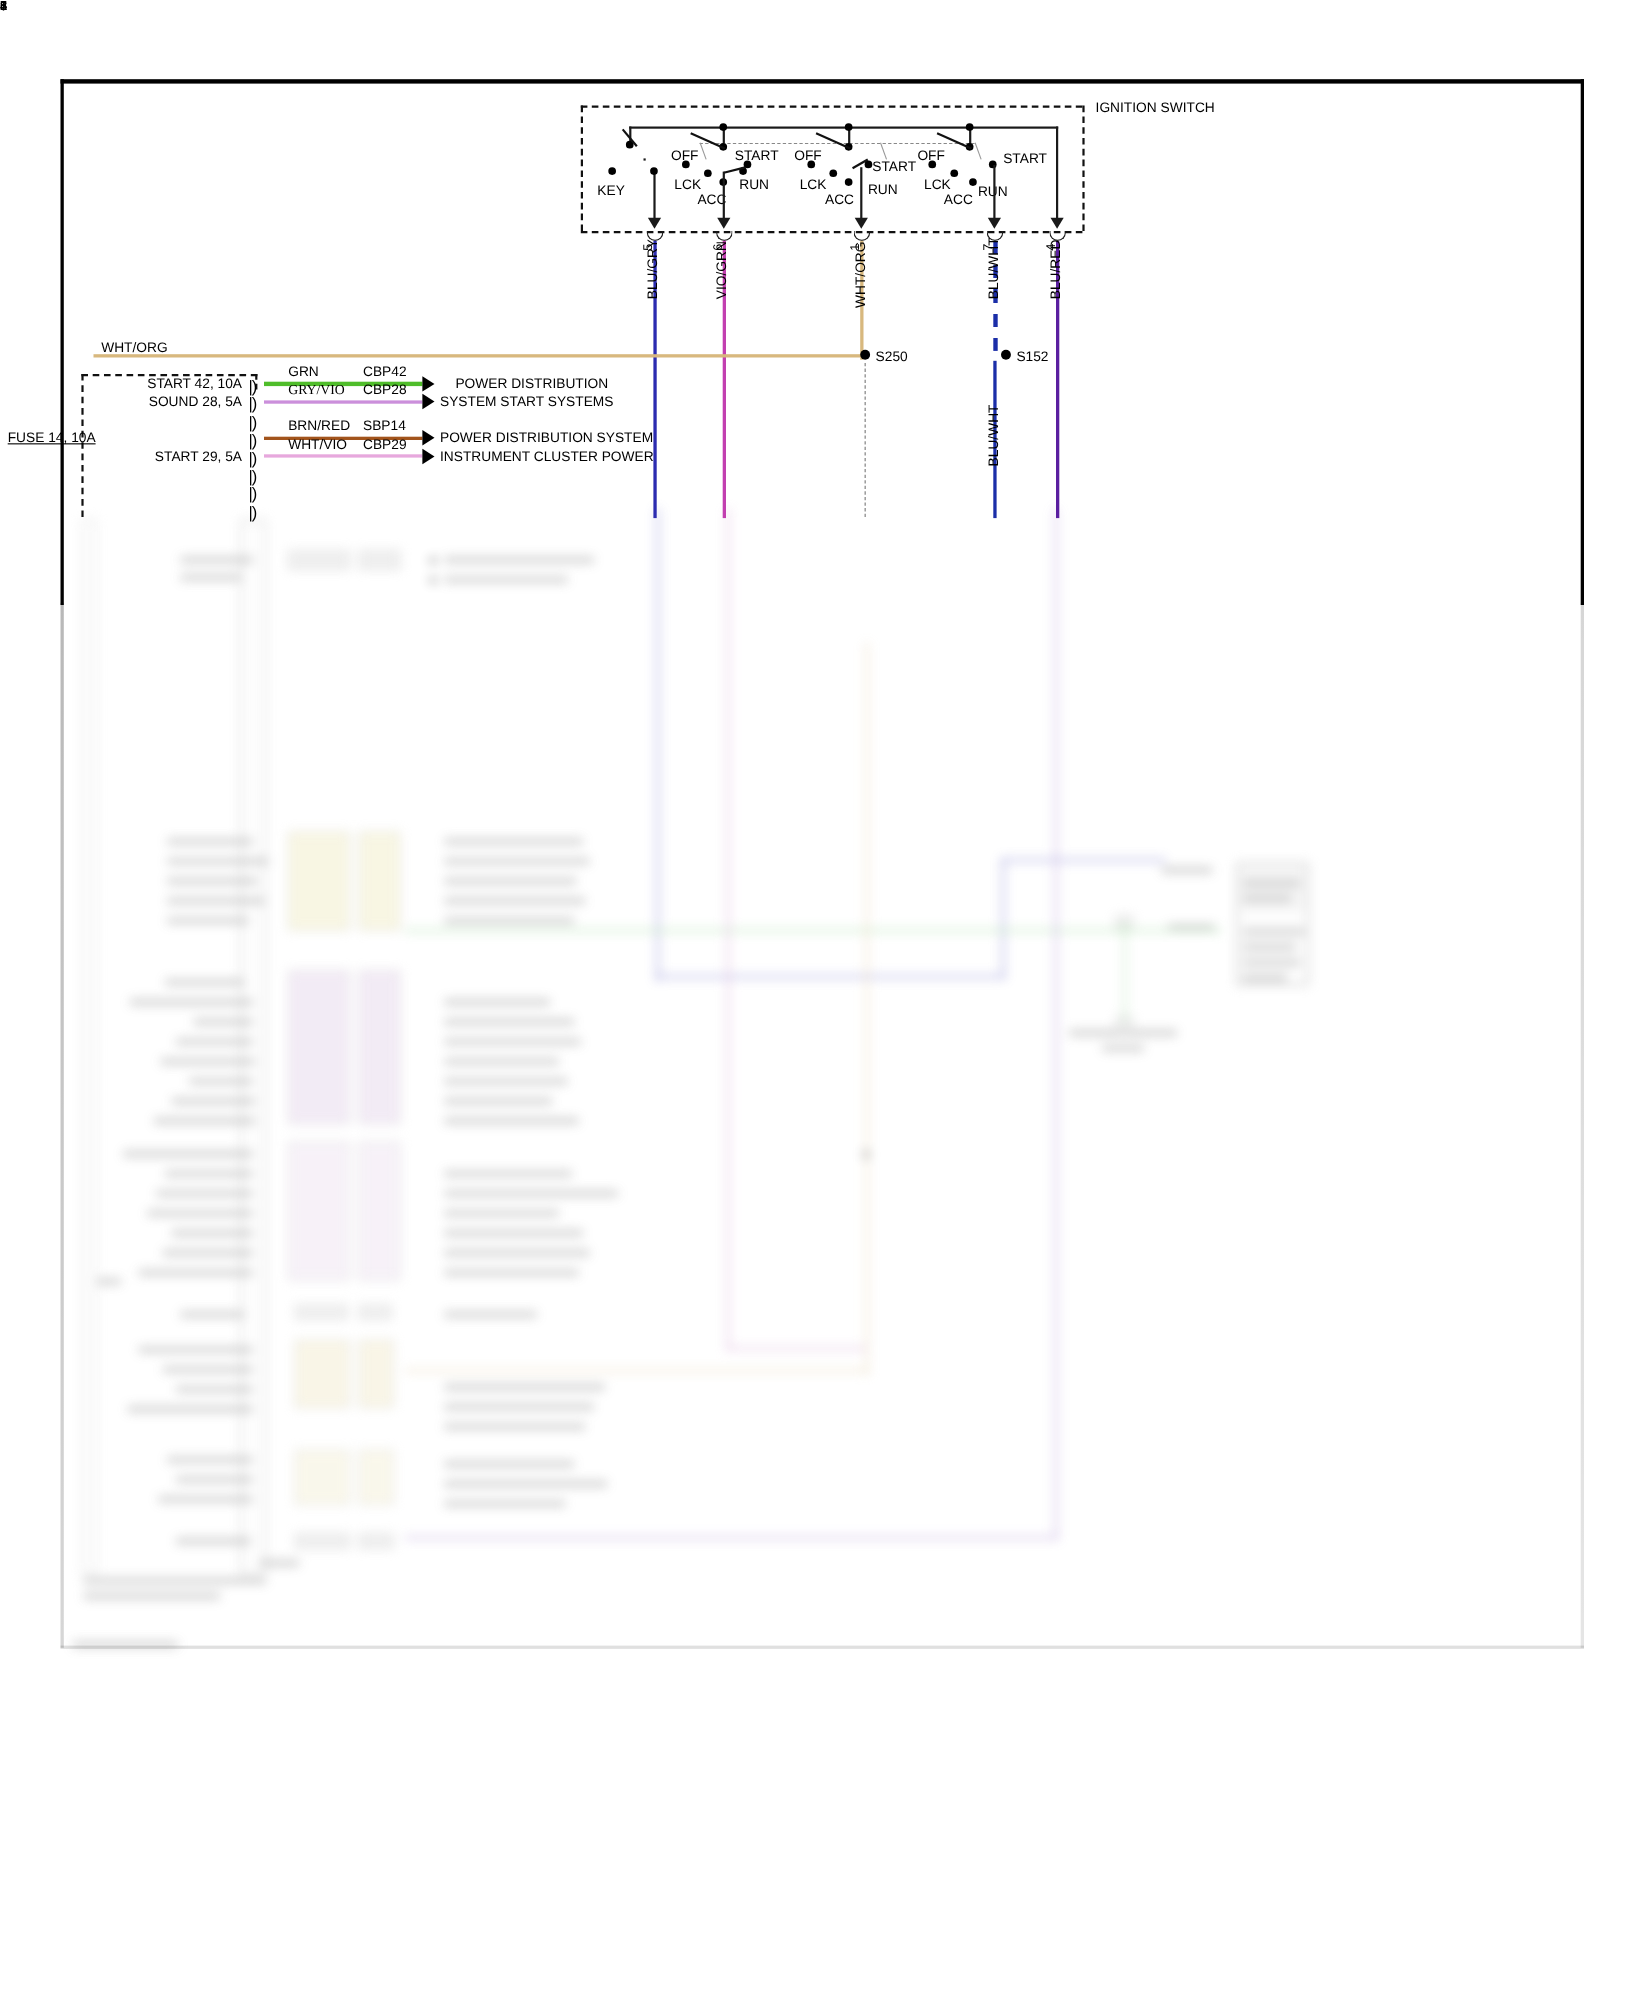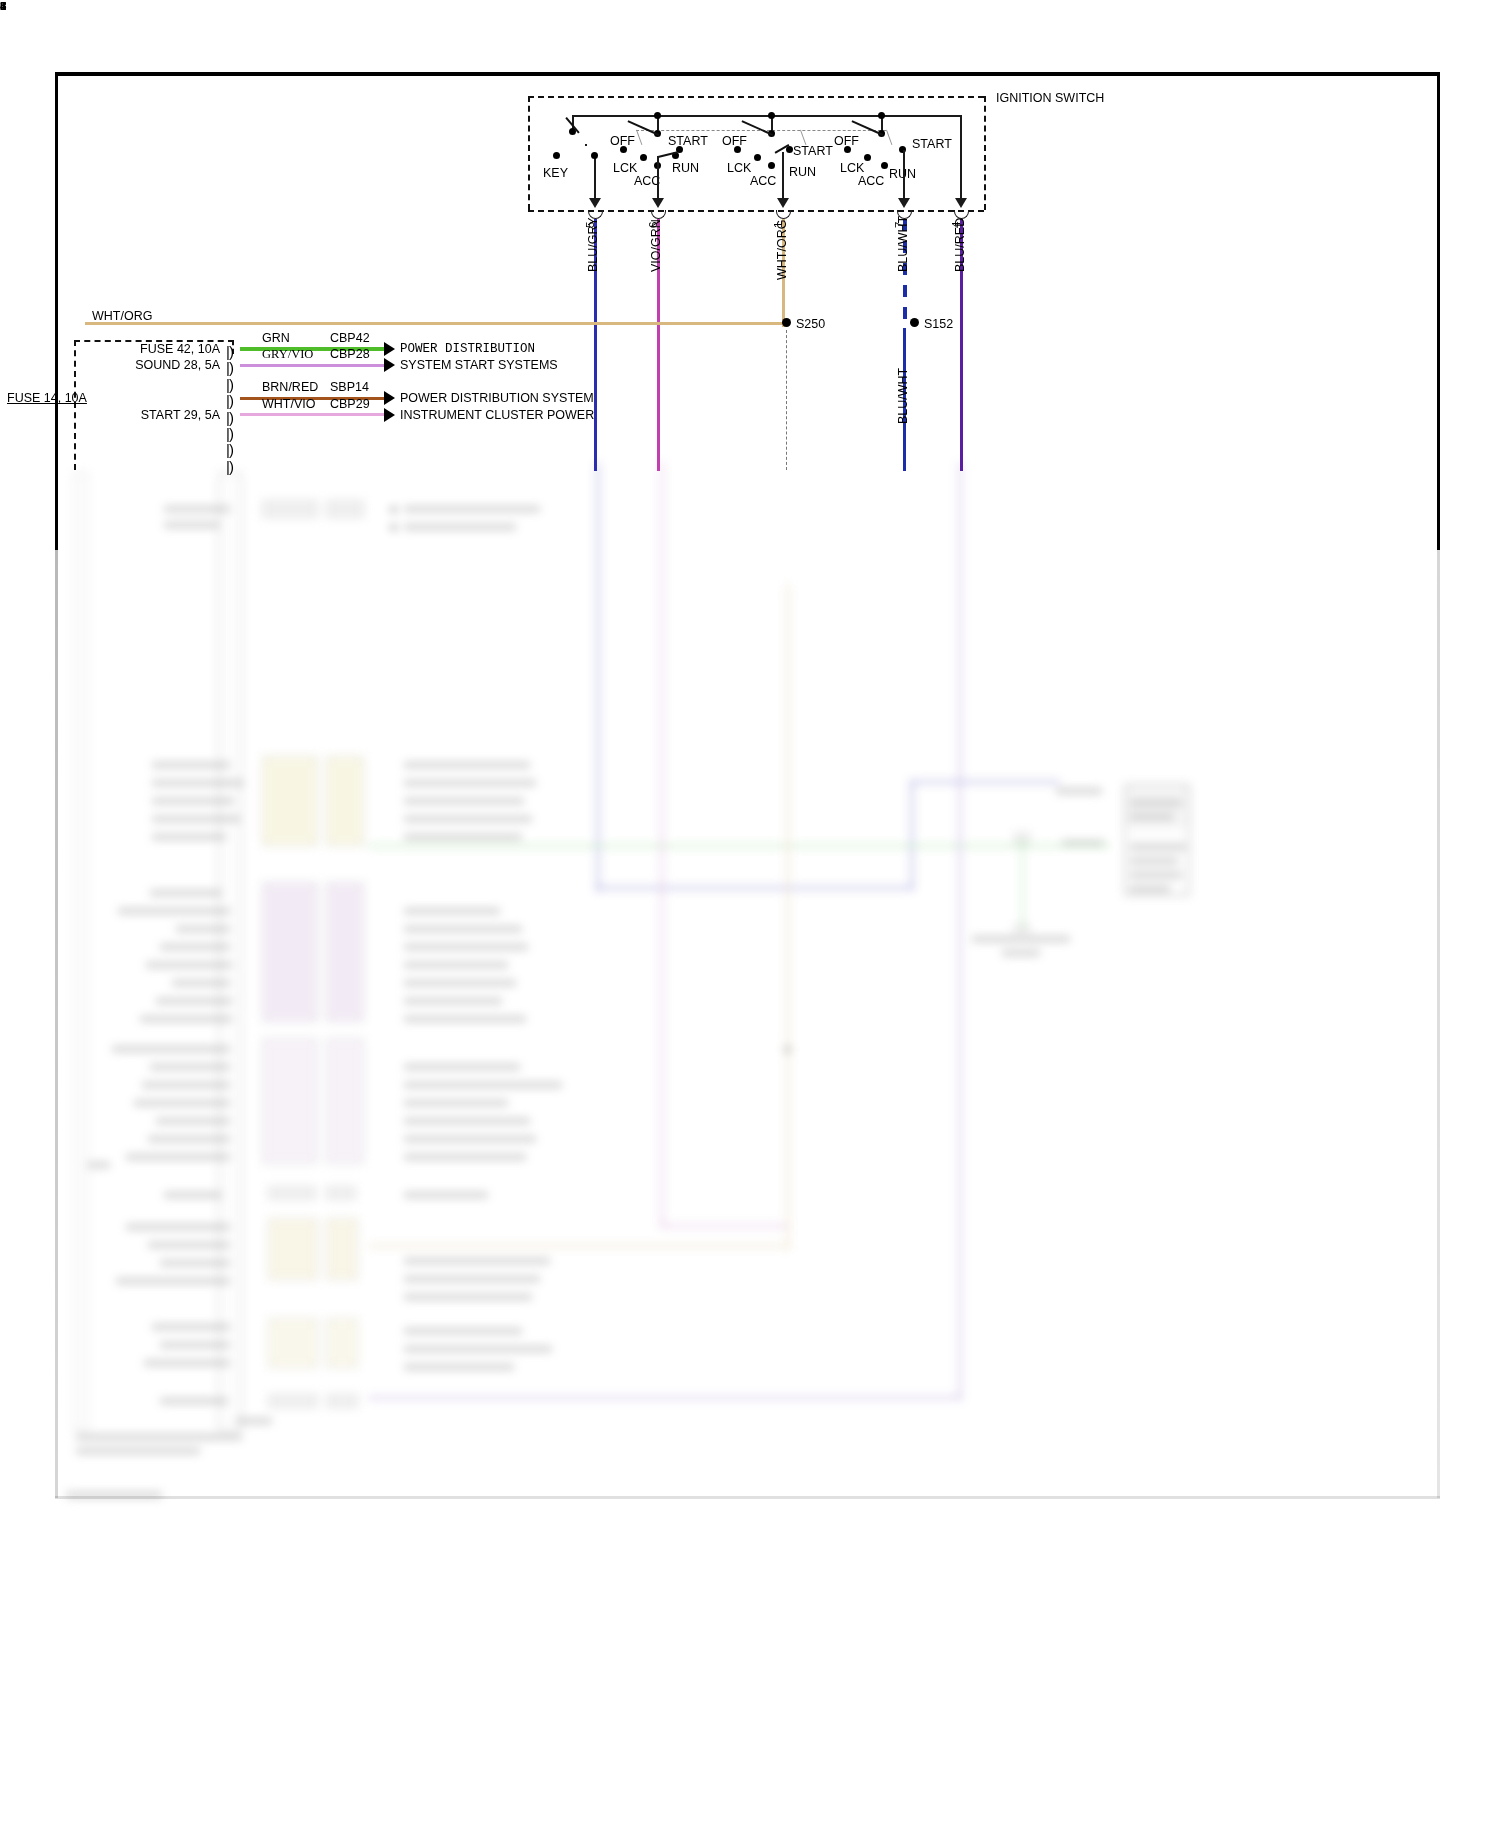--- a/index.html
+++ b/index.html
@@ -432,7 +432,7 @@
       <div class="fuse-row" style="position: absolute; left: 0px; top: 0px;">
       <div class="fusepin" style="position: absolute; left: 226px; top: 344px;">|)</div>
       <div class="lbl-sm fr-pin" style="left: 237px; top: 338px;">1</div>
-      <div class="lbl fr-fuse" style="left: 0px; top: 343px; width: 220px; text-align: right;">FUSE 42, 10A</div>
+      <div class="lbl fr-fuse" style="left: 0px; top: 343px; width: 220px; text-align: right;">START 42, 10A</div>
       <div class="fr-wire" style="position: absolute; left: 240px; top: 347.3px; width: 144px; height: 3.4px; background: rgb(79, 189, 42);"></div>
       <div class="lbl fr-wirename" style="left: 262px; top: 332px;">GRN</div>
       <div class="lbl fr-circuit" style="left: 330px; top: 332px;">CBP42</div>

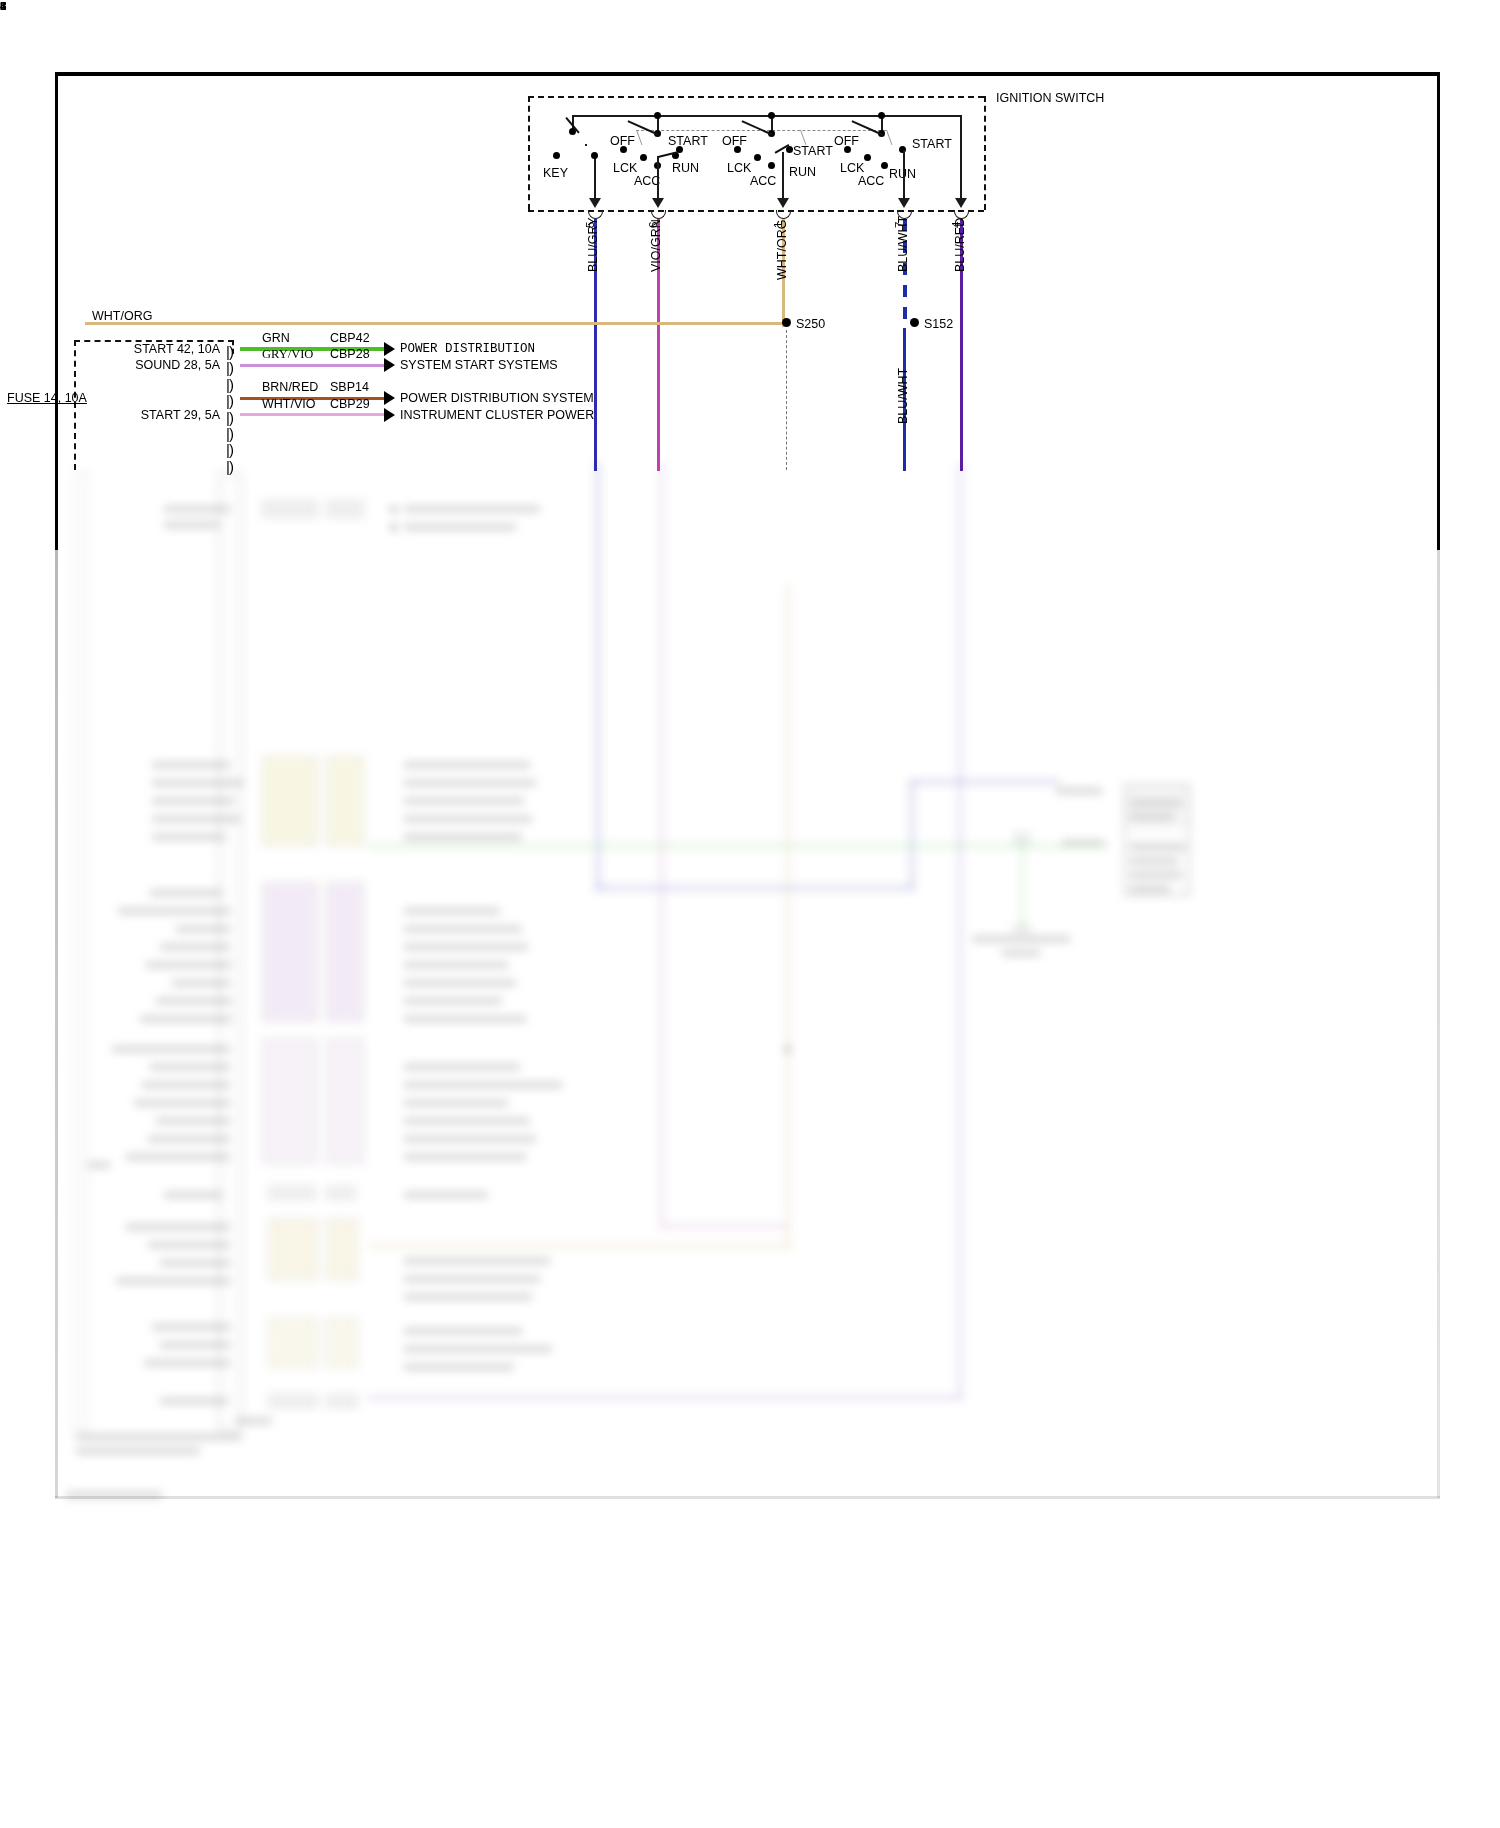--- a/index.html
+++ b/index.html
@@ -437,7 +437,7 @@
       <div class="lbl fr-wirename" style="left: 262px; top: 332px;">GRN</div>
       <div class="lbl fr-circuit" style="left: 330px; top: 332px;">CBP42</div>
       <div class="arrow-r fr-arrow" style="left: 384px; top: 342px;"></div>
-      <div class="lbl fr-dest" style="left: 400px; top: 343px; font-family: Liberation Mono, monospace;">POWER DISTRIBUTION</div>
+      <div class="lbl fr-dest" style="left: 414px; top: 343px;">POWER DISTRIBUTION</div>
     </div>
       <div class="fuse-row" style="position: absolute; left: 0px; top: 0px;">
       <div class="fusepin" style="position: absolute; left: 226px; top: 360.4px;">|)</div>

